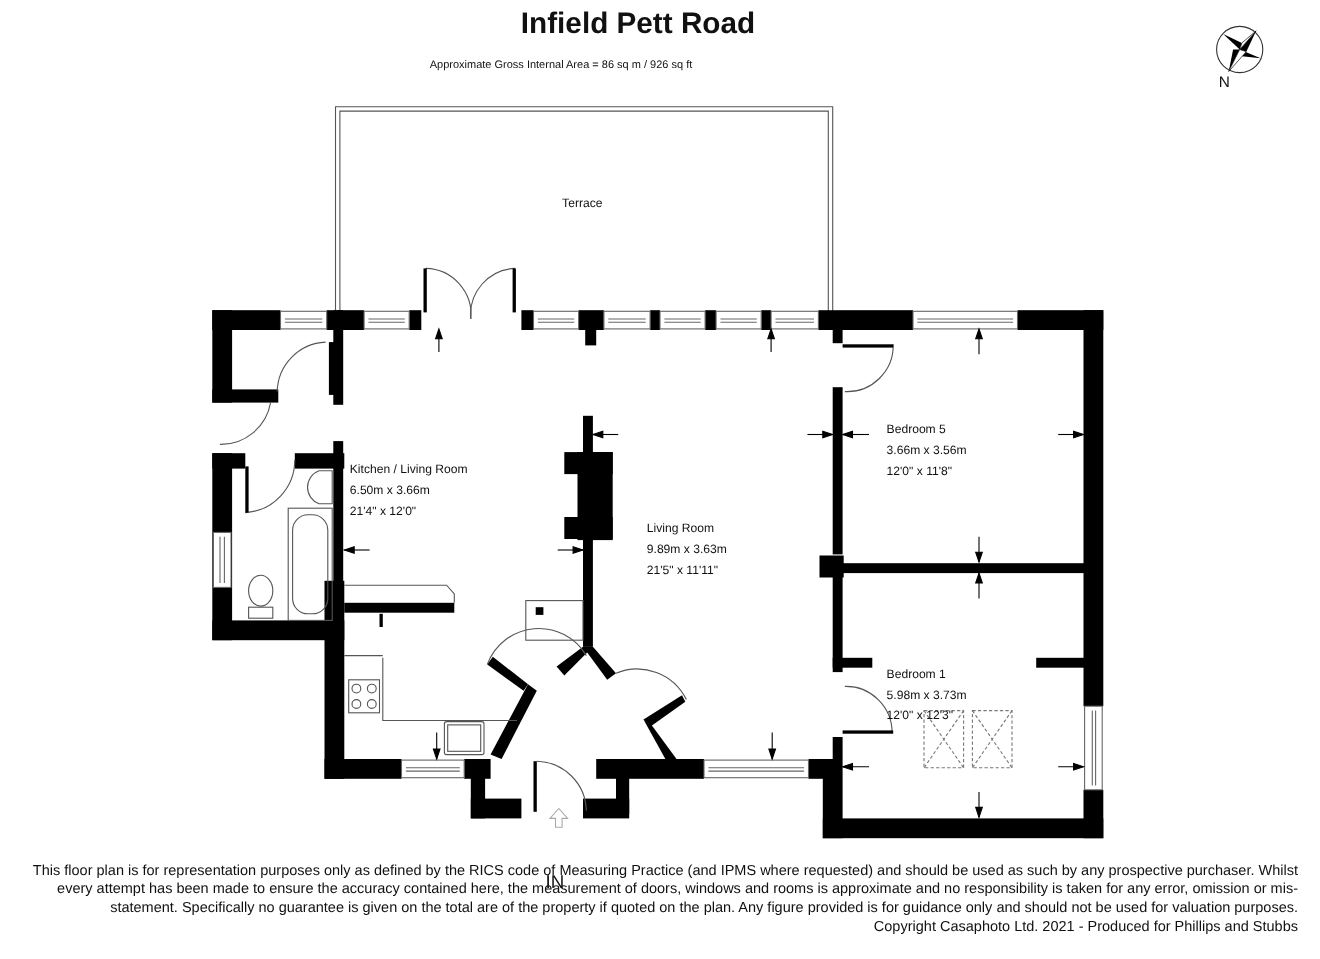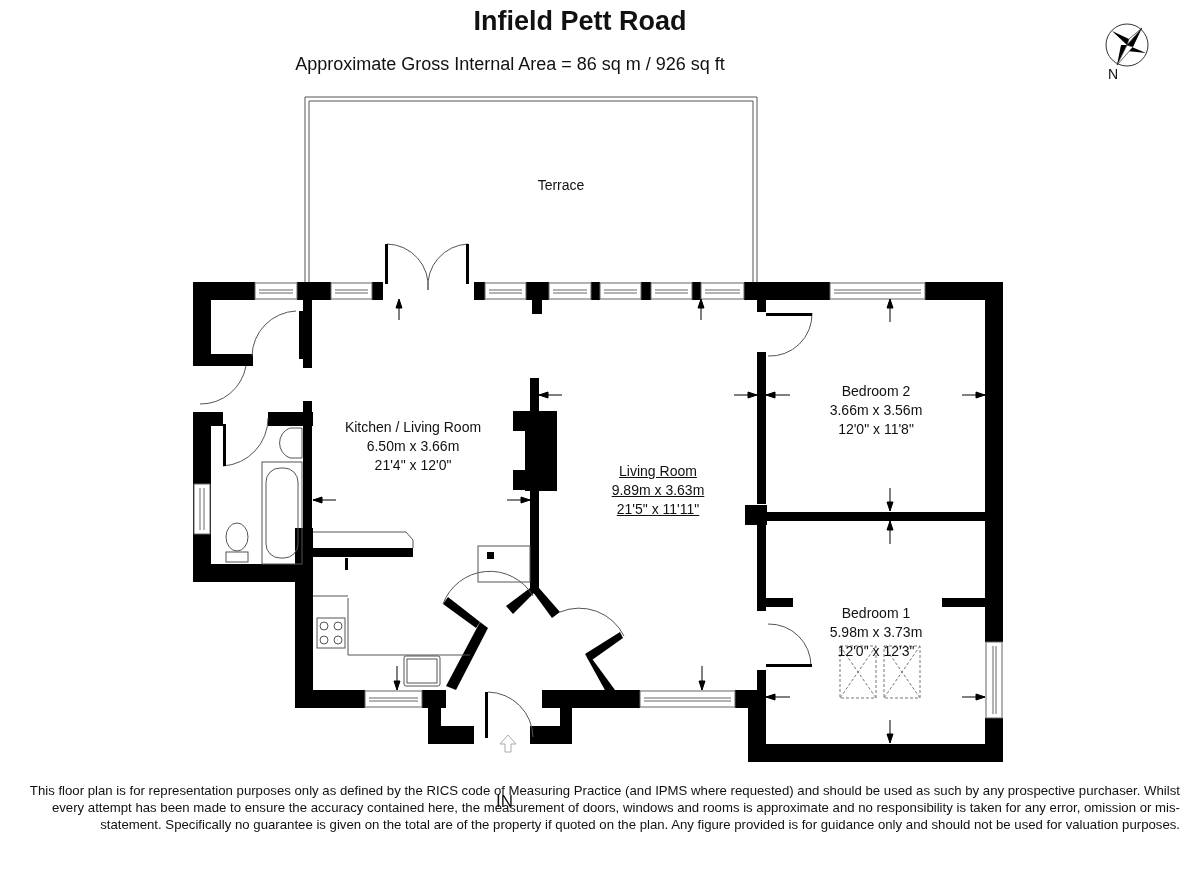--- a/index.html
+++ b/index.html
@@ -8,7 +8,7 @@
   .title { position: absolute; left: 0; width: 1160px; top: 6px; text-align: center;
            font-size: 27px; font-weight: bold; }
   .subtitle { position: absolute; left: 0; width: 1020px; top: 54px; text-align: center;
-              font-size: 18px; }
+              font-size: 10px; }
   svg.plan { position: absolute; left: 0; top: 0; }
   .lbl { position: absolute; text-align: center; font-size: 14px; line-height: 19px; white-space: nowrap; }
   .lbl span { display: block; }

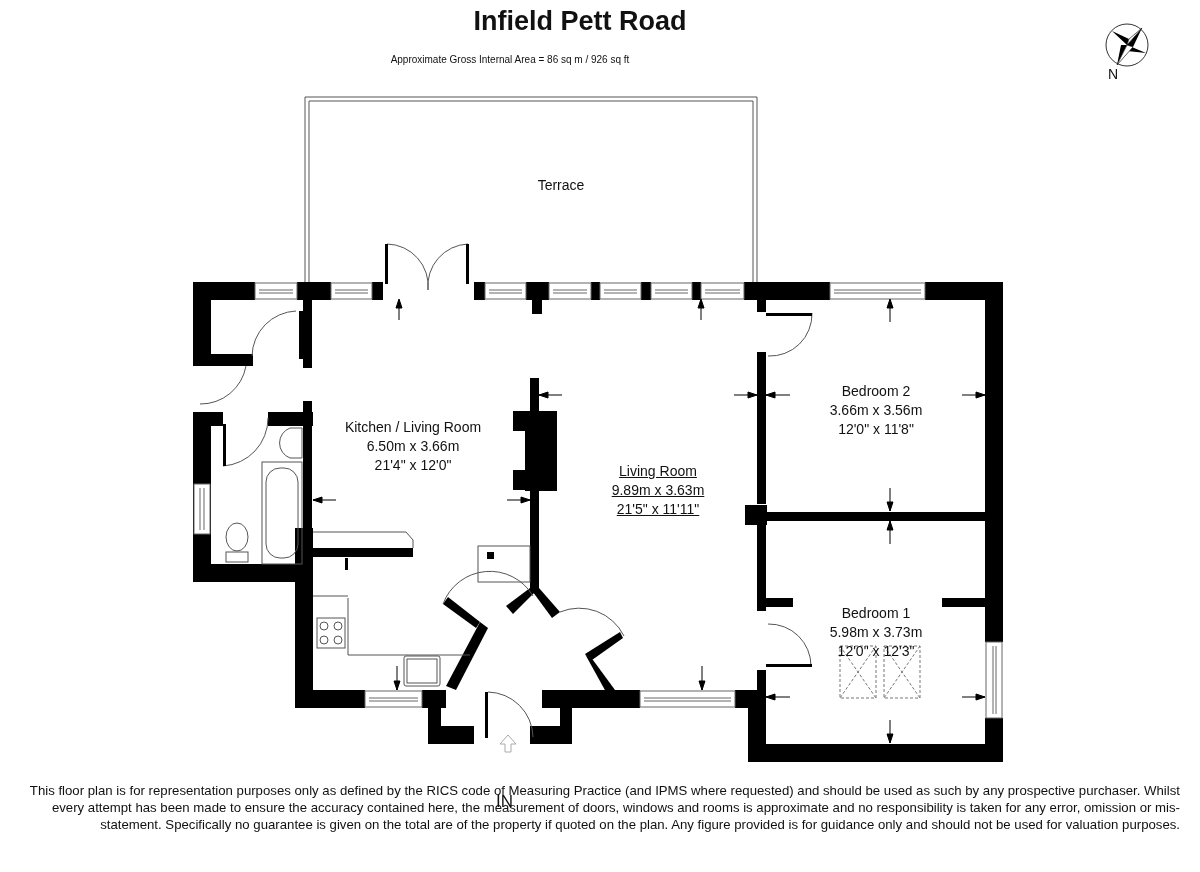--- a/index.html
+++ b/index.html
@@ -10,7 +10,7 @@
   .subtitle { position: absolute; left: 0; width: 1020px; top: 54px; text-align: center;
               font-size: 10px; }
   svg.plan { position: absolute; left: 0; top: 0; }
-  .lbl { position: absolute; text-align: center; font-size: 14px; line-height: 19px; white-space: nowrap; }
+  .lbl { position: absolute; text-align: left; font-size: 11px; line-height: 19px; white-space: nowrap; }
   .lbl span { display: block; }
   .north { position: absolute; left: 1108px; top: 66px; font-size: 14px; }
   .in-label { position: absolute; left: 496px; top: 792px; font-size: 17px; }

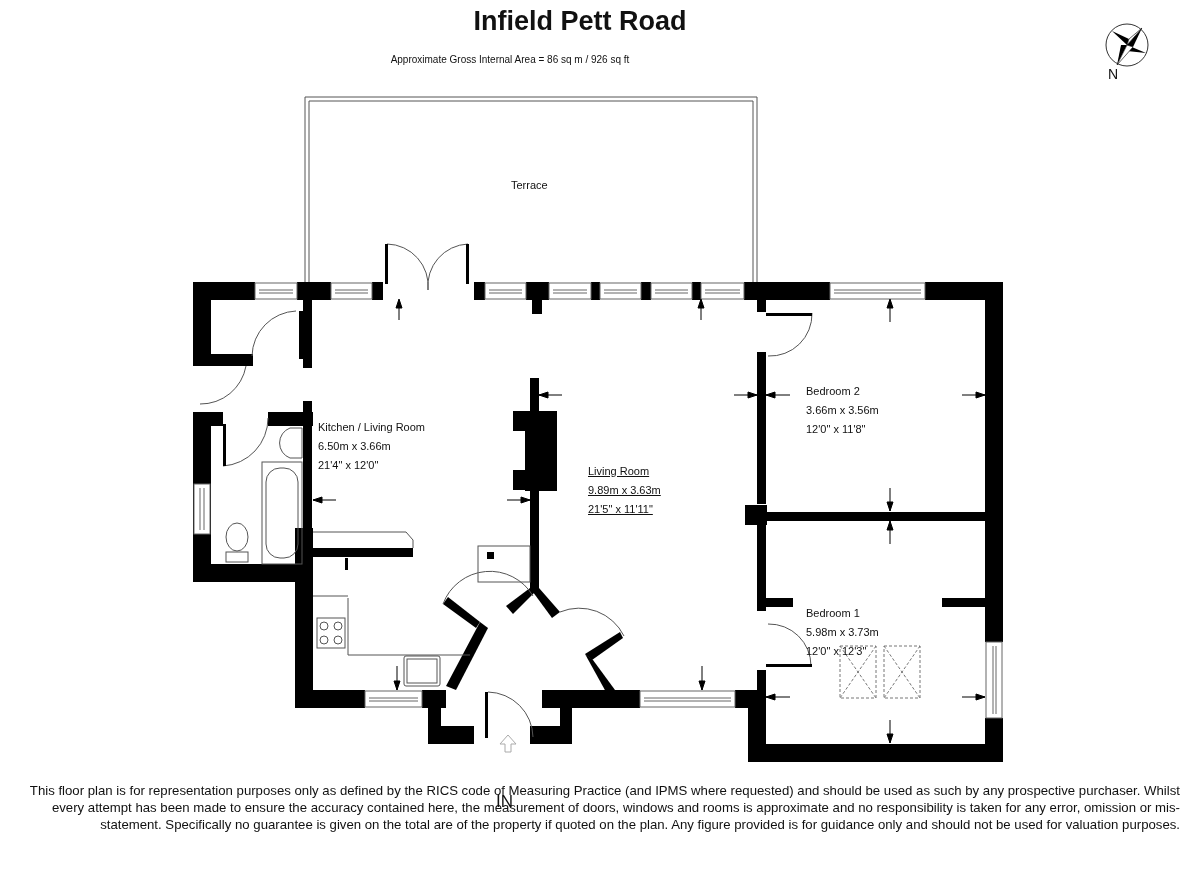--- a/index.html
+++ b/index.html
@@ -260,7 +260,7 @@
 </div>
 
 <div class="lbl" style="left:806px; top:382px; width:140px;">
-  <span>Bedroom 2</span>
+  <span>Bedroom 5</span>
   <span>3.66m x 3.56m</span>
   <span>12'0" x 11'8"</span>
 </div>

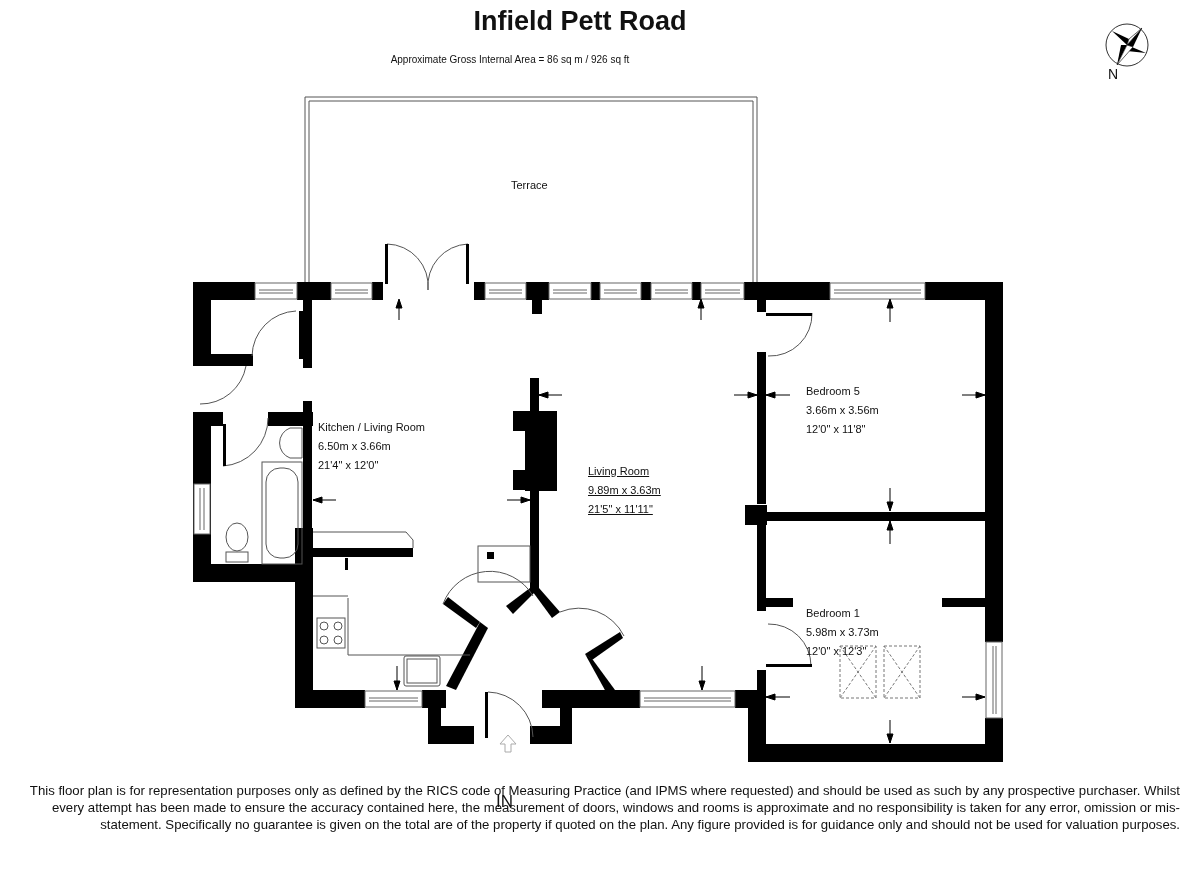--- a/index.html
+++ b/index.html
@@ -253,7 +253,7 @@
   <span>21'4" x 12'0"</span>
 </div>
 
-<div class="lbl" style="left:588px; top:462px; width:140px;text-decoration:underline;">
+<div class="lbl" style="left:588px; top:472px; width:140px;">
   <span>Living Room</span>
   <span>9.89m x 3.63m</span>
   <span>21'5" x 11'11"</span>

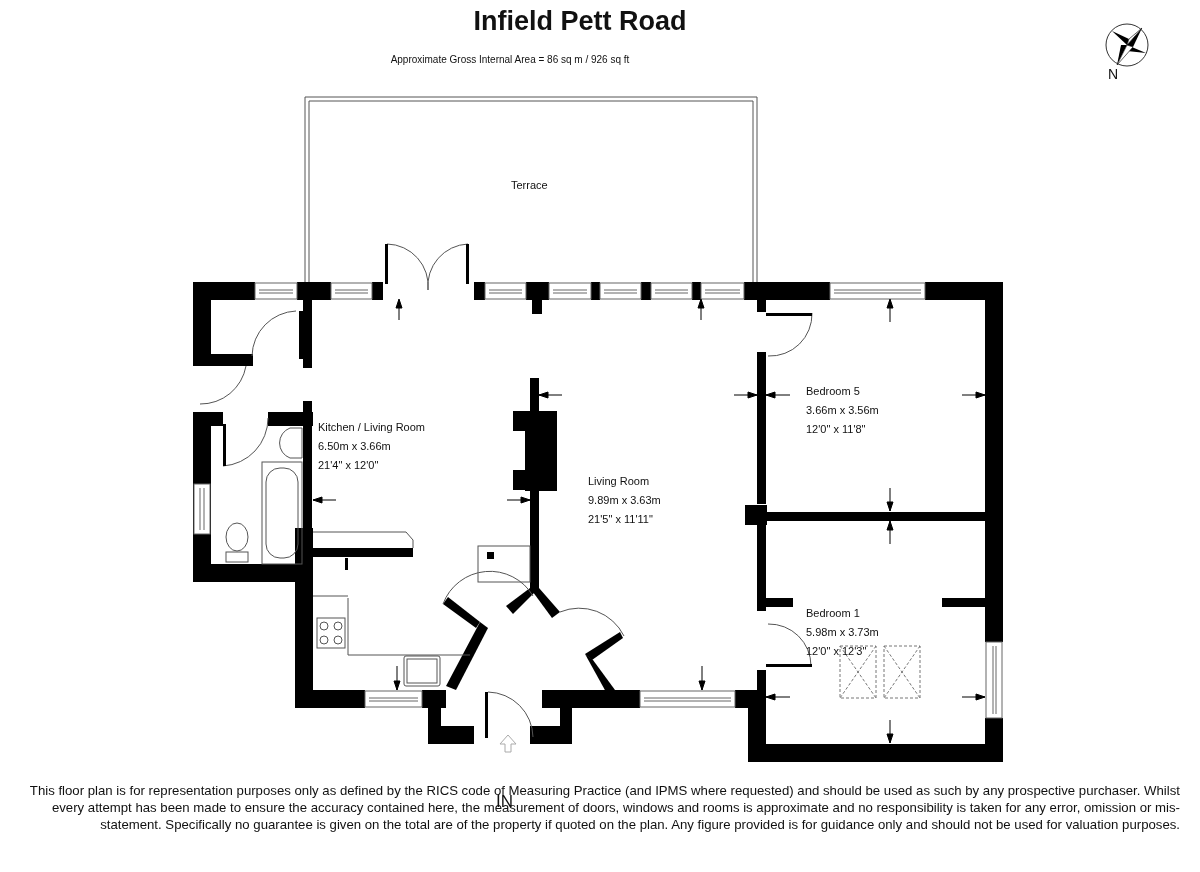--- a/index.html
+++ b/index.html
@@ -275,6 +275,7 @@
 
 <div class="disclaimer">
   <span>This floor plan is for representation purposes only as defined by the RICS code of Measuring Practice (and IPMS where requested) and should be used as such by any prospective purchaser. Whilst every attempt has been made to ensure the accuracy contained here, the measurement of doors, windows and rooms is approximate and no responsibility is taken for any error, omission or mis-statement. Specifically no guarantee is given on the total are of the property if quoted on the plan. Any figure provided is for guidance only and should not be used for valuation purposes.</span>
+  <span class="copyright">Copyright Casaphoto Ltd. 2021 - Produced for Phillips and Stubbs</span>
 </div>
 
 </body></html>

